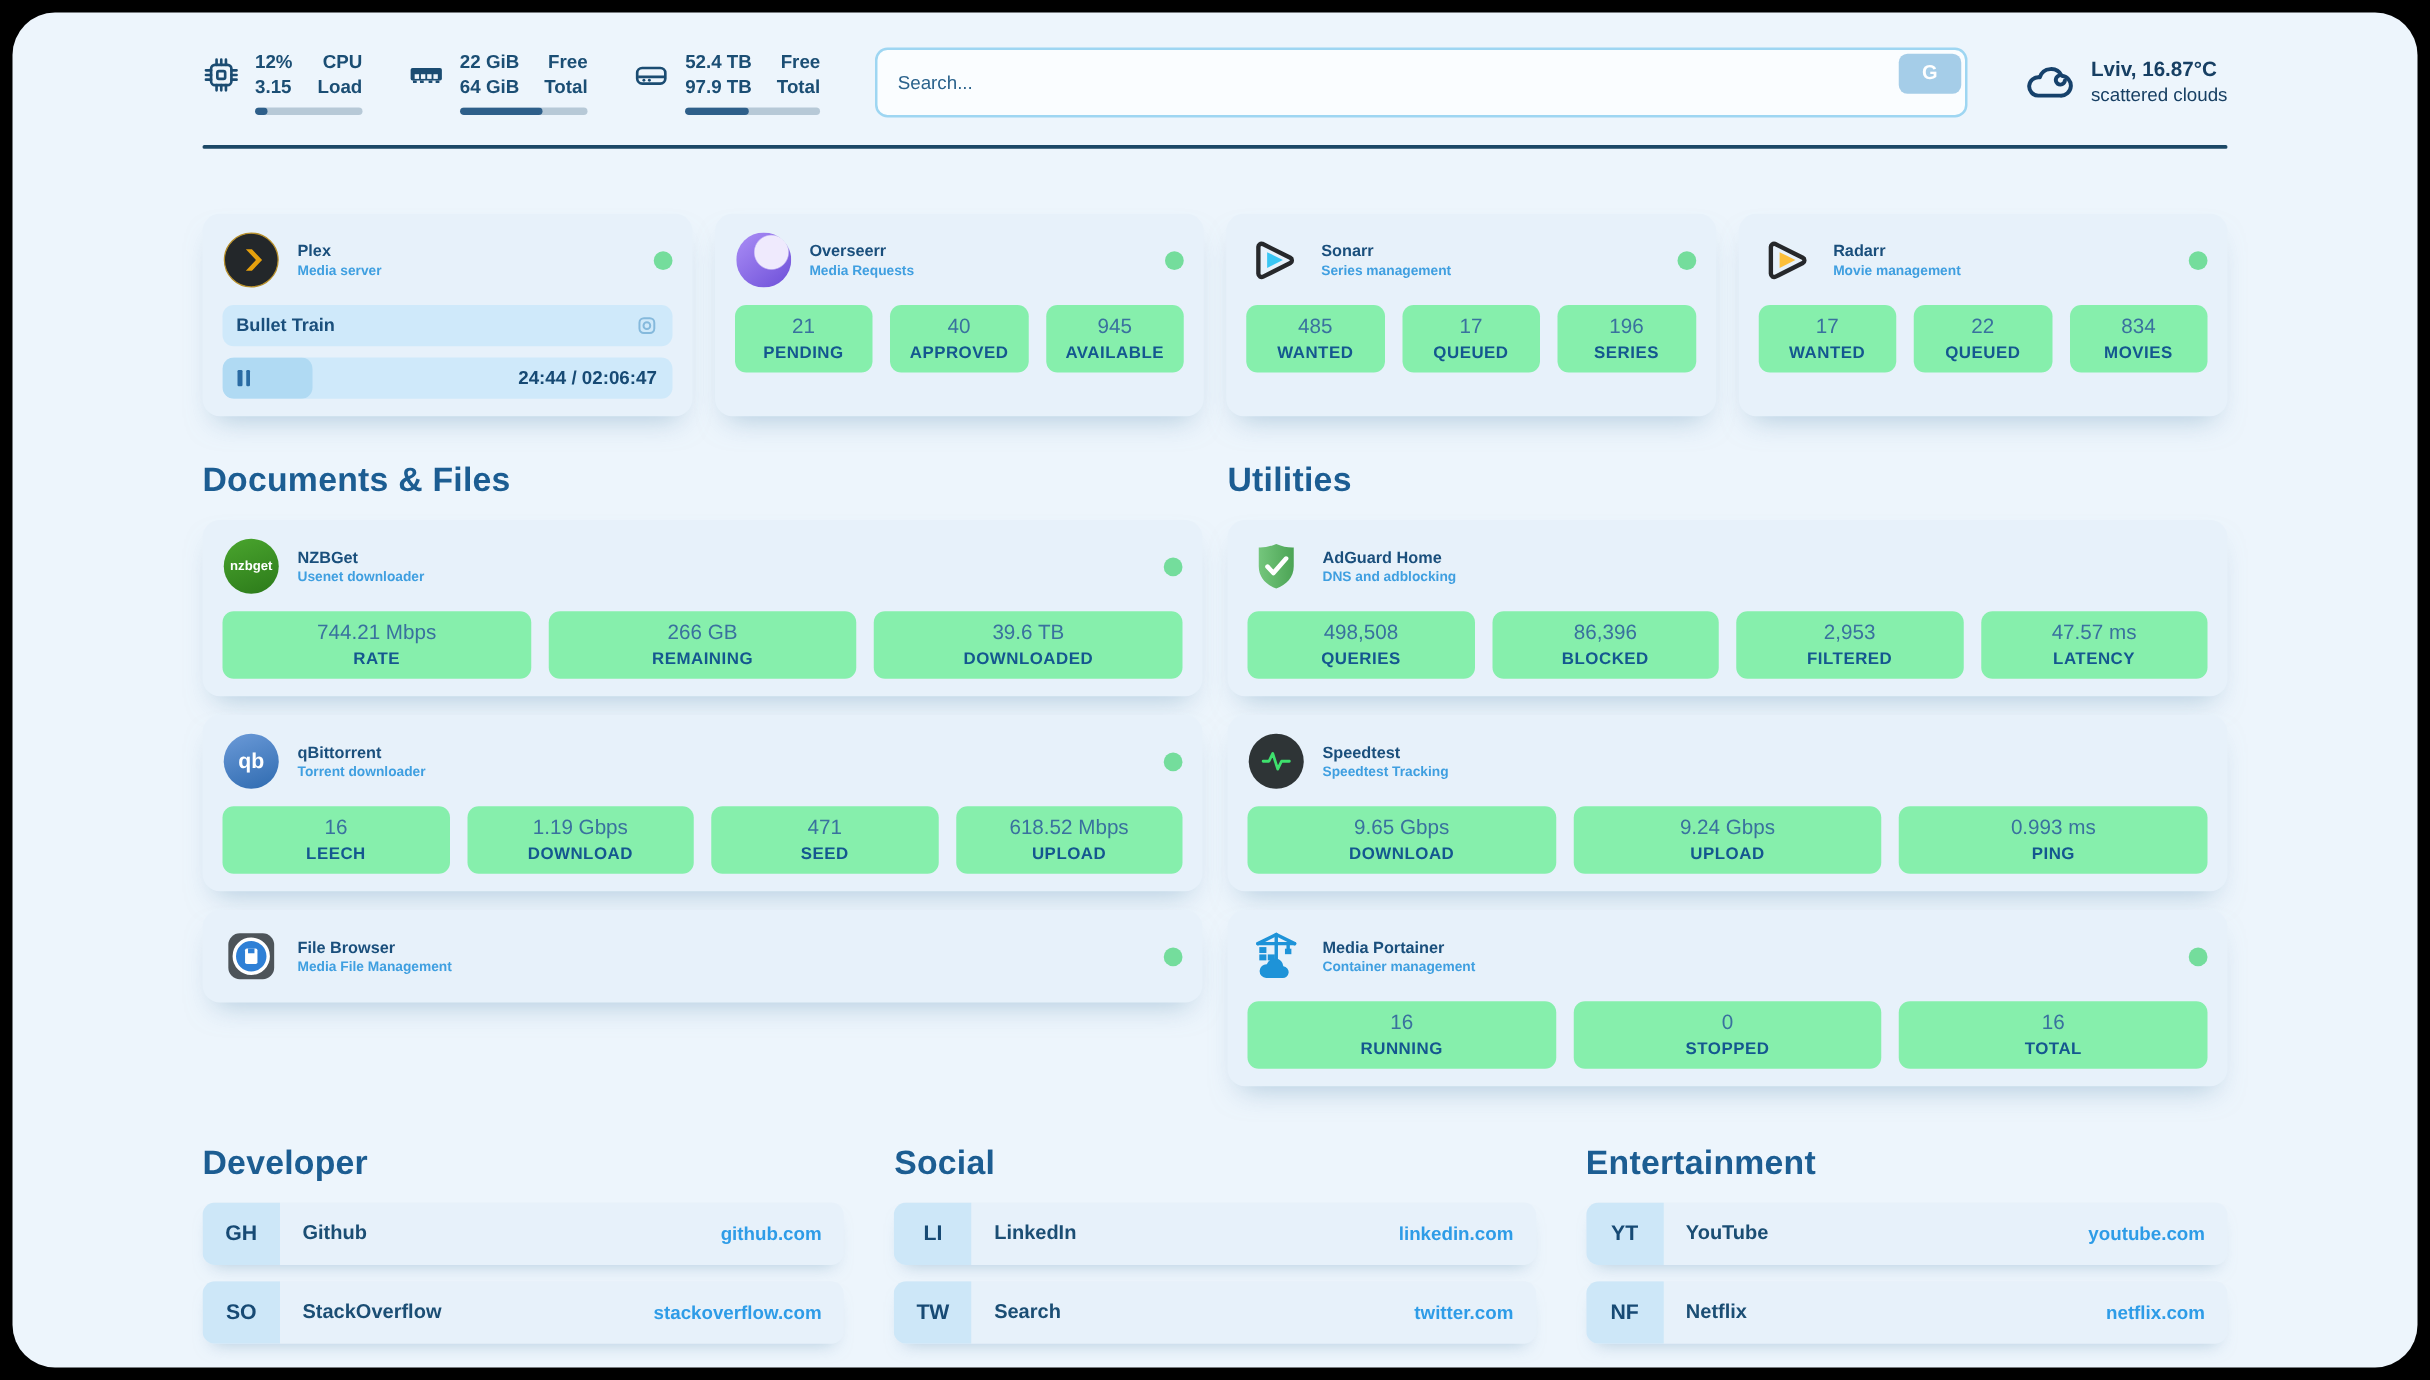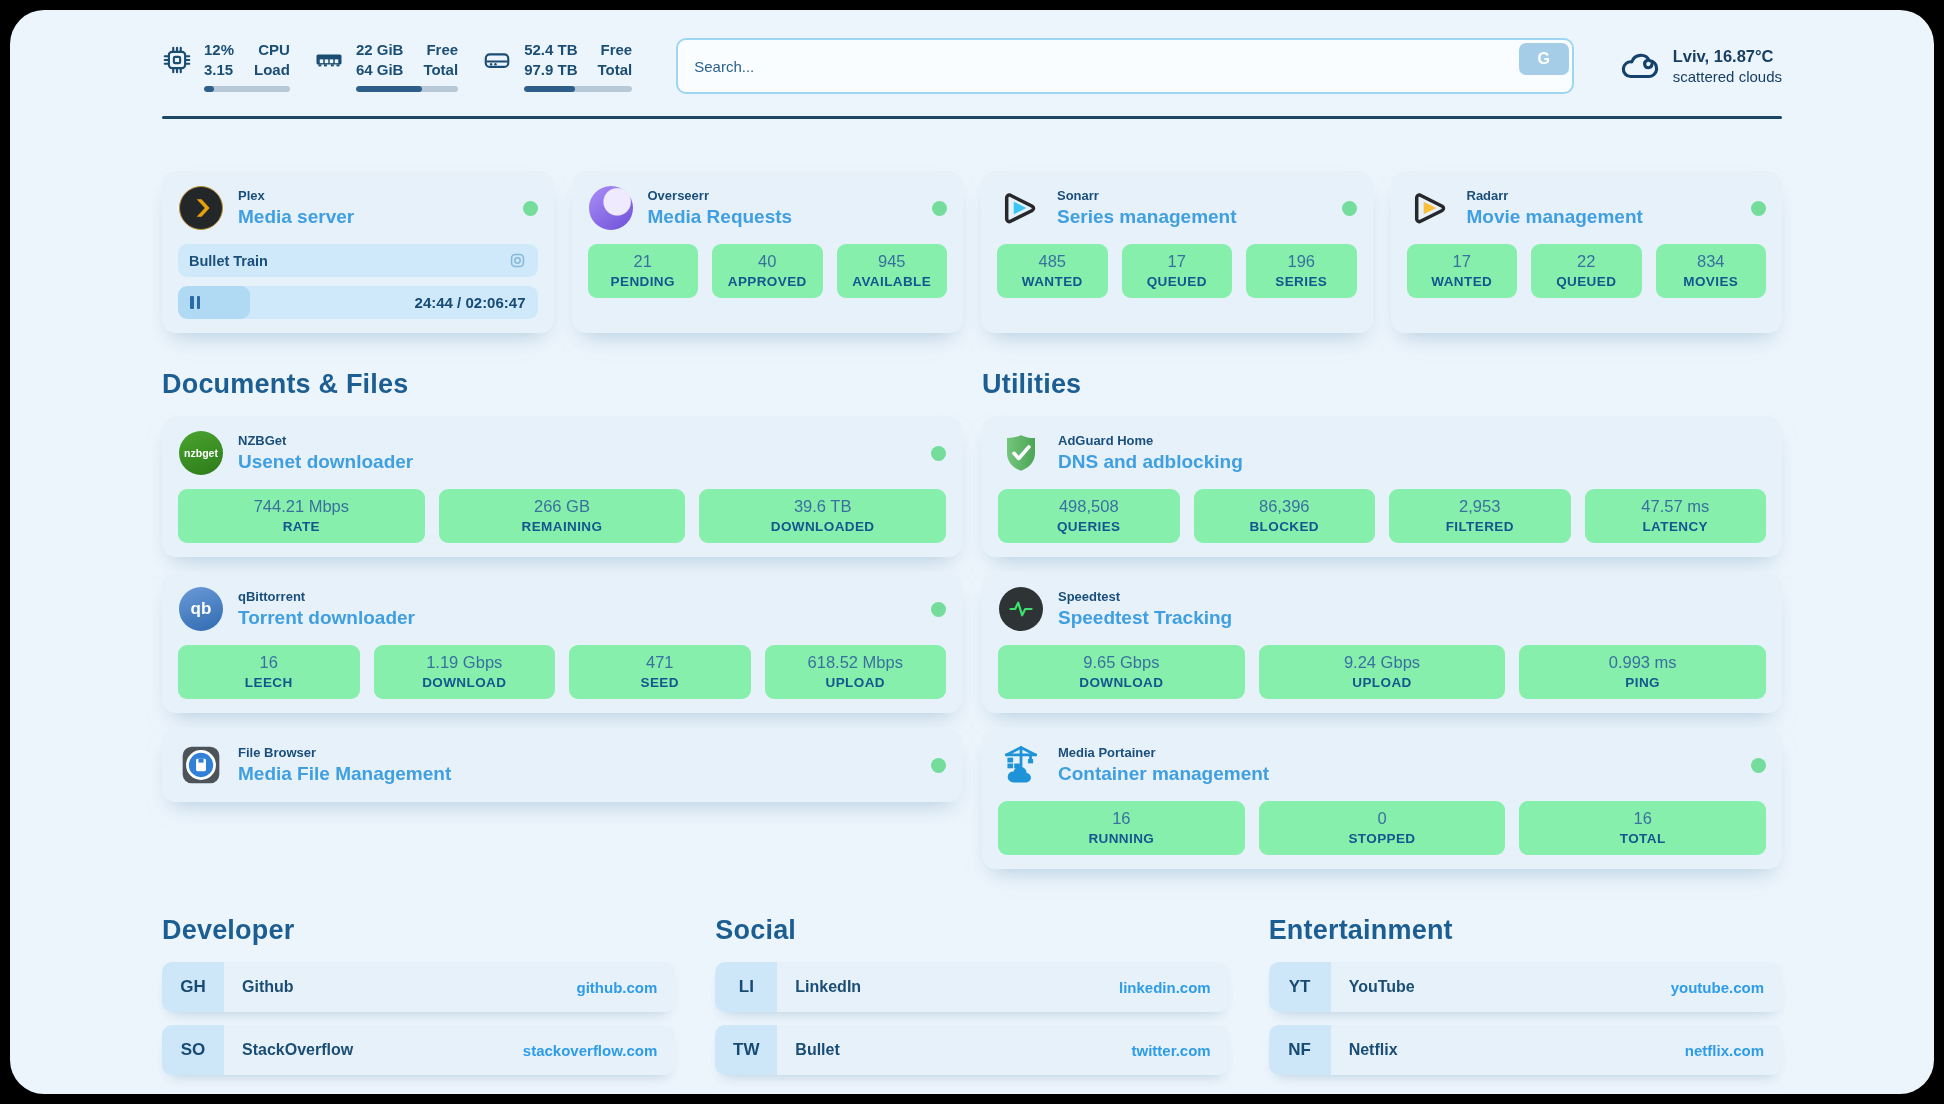--- a/index.html
+++ b/index.html
@@ -9,7 +9,7 @@
 
   
   .topbar { display:flex; align-items:center; padding-top:28px; }
-  .stats { display:flex; gap:24px; align-items:flex-start; }
+  .stats { display:flex; gap:36px; align-items:flex-start; }
   .stat { display:flex; gap:12px; align-items:flex-start; }
   .stat-icon { margin-top:5px; }
   .stat-cols { display:flex; justify-content:space-between; gap:20px; font-size:15px; font-weight:600; color:#1b4e74; line-height:1.3; }

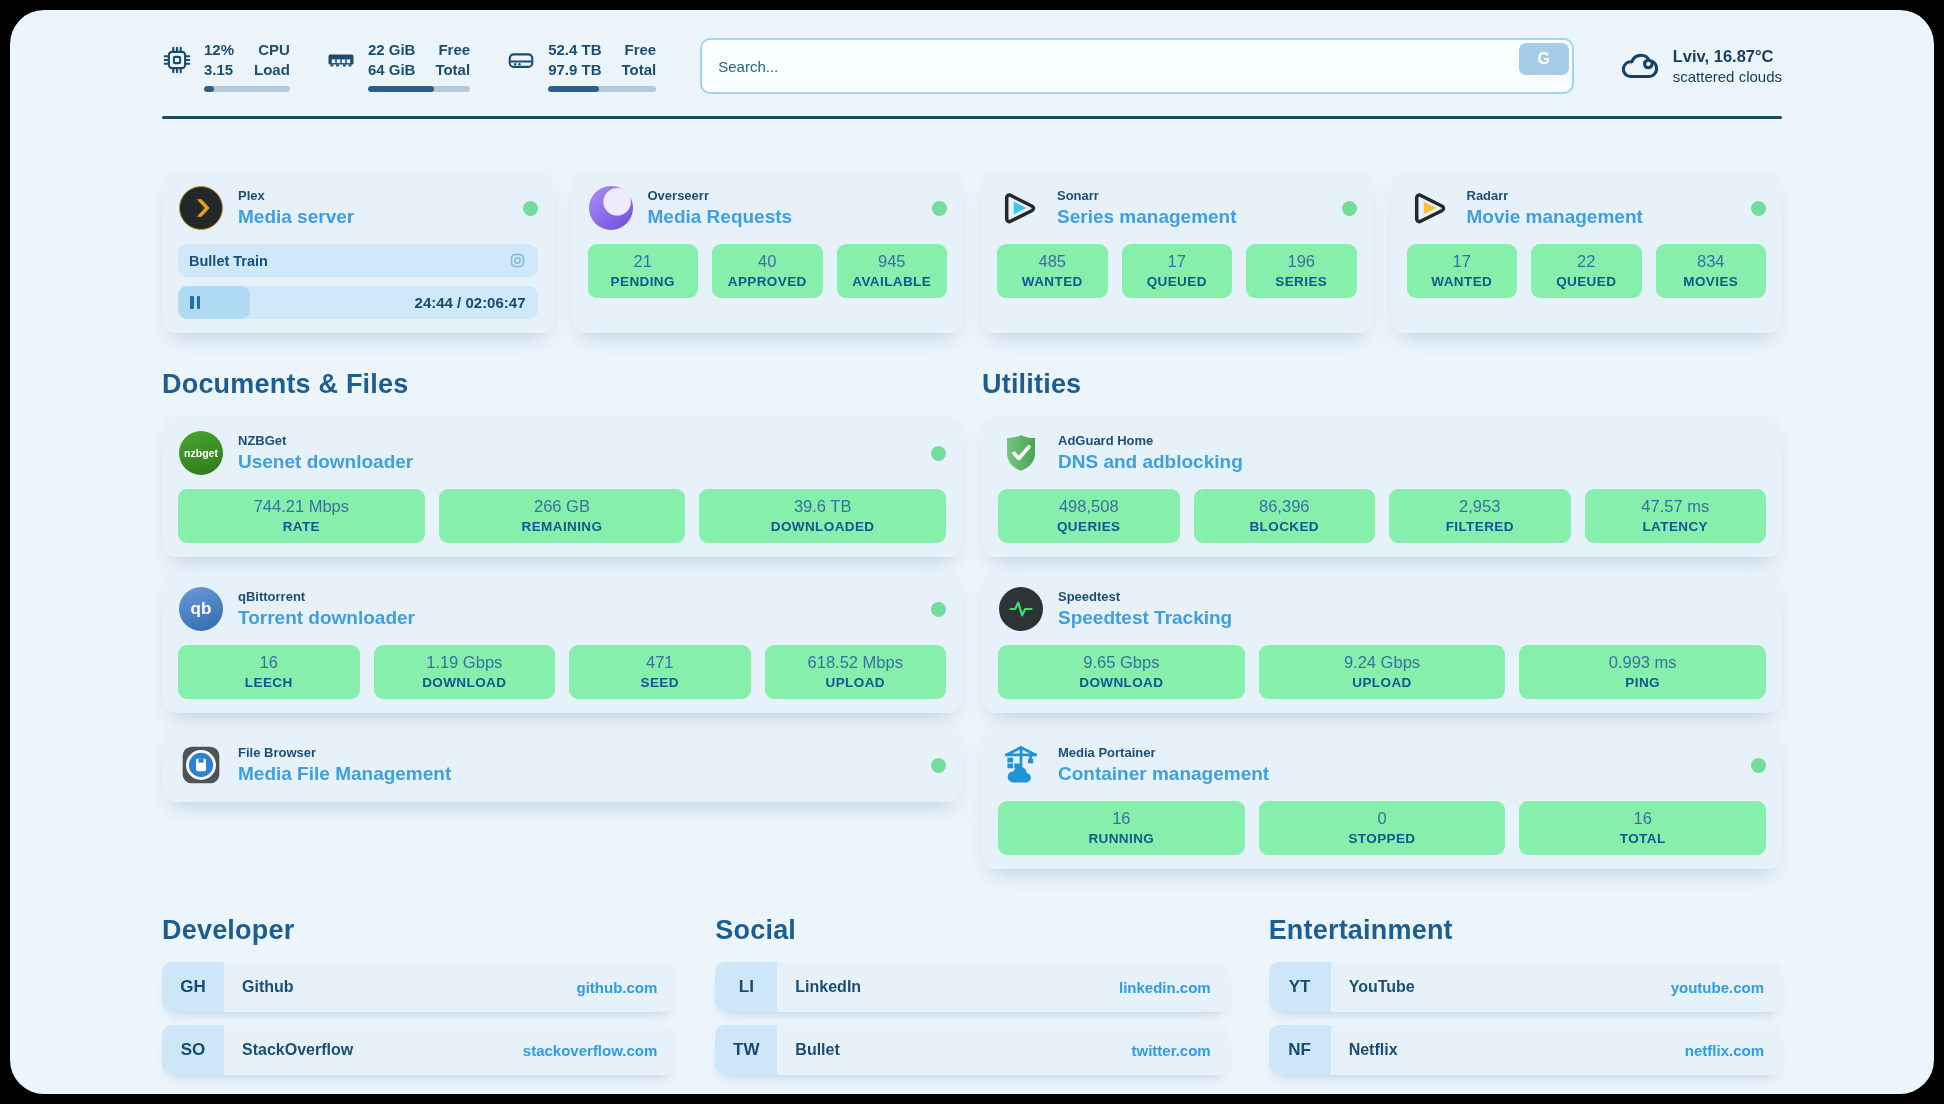--- a/index.html
+++ b/index.html
@@ -38,7 +38,7 @@
   .card-head { display:flex; align-items:center; gap:14px; }
   .icon-wrap { width:46px; height:46px; flex:0 0 auto; display:flex; align-items:center; justify-content:center; }
   .card-title { font-size:13px; font-weight:700; color:#1a4f7c; line-height:1.2; }
-  .card-sub { font-size:19px; color:#3f9fe0; font-weight:600; margin-top:3px; }
+  .card-sub { font-size:11px; color:#3f9fe0; font-weight:600; margin-top:3px; }
   .dot { width:15px; height:15px; border-radius:50%; background:#74dd9c; margin-left:auto; }
 
   .chips { display:grid; gap:14px; margin-top:13px; }

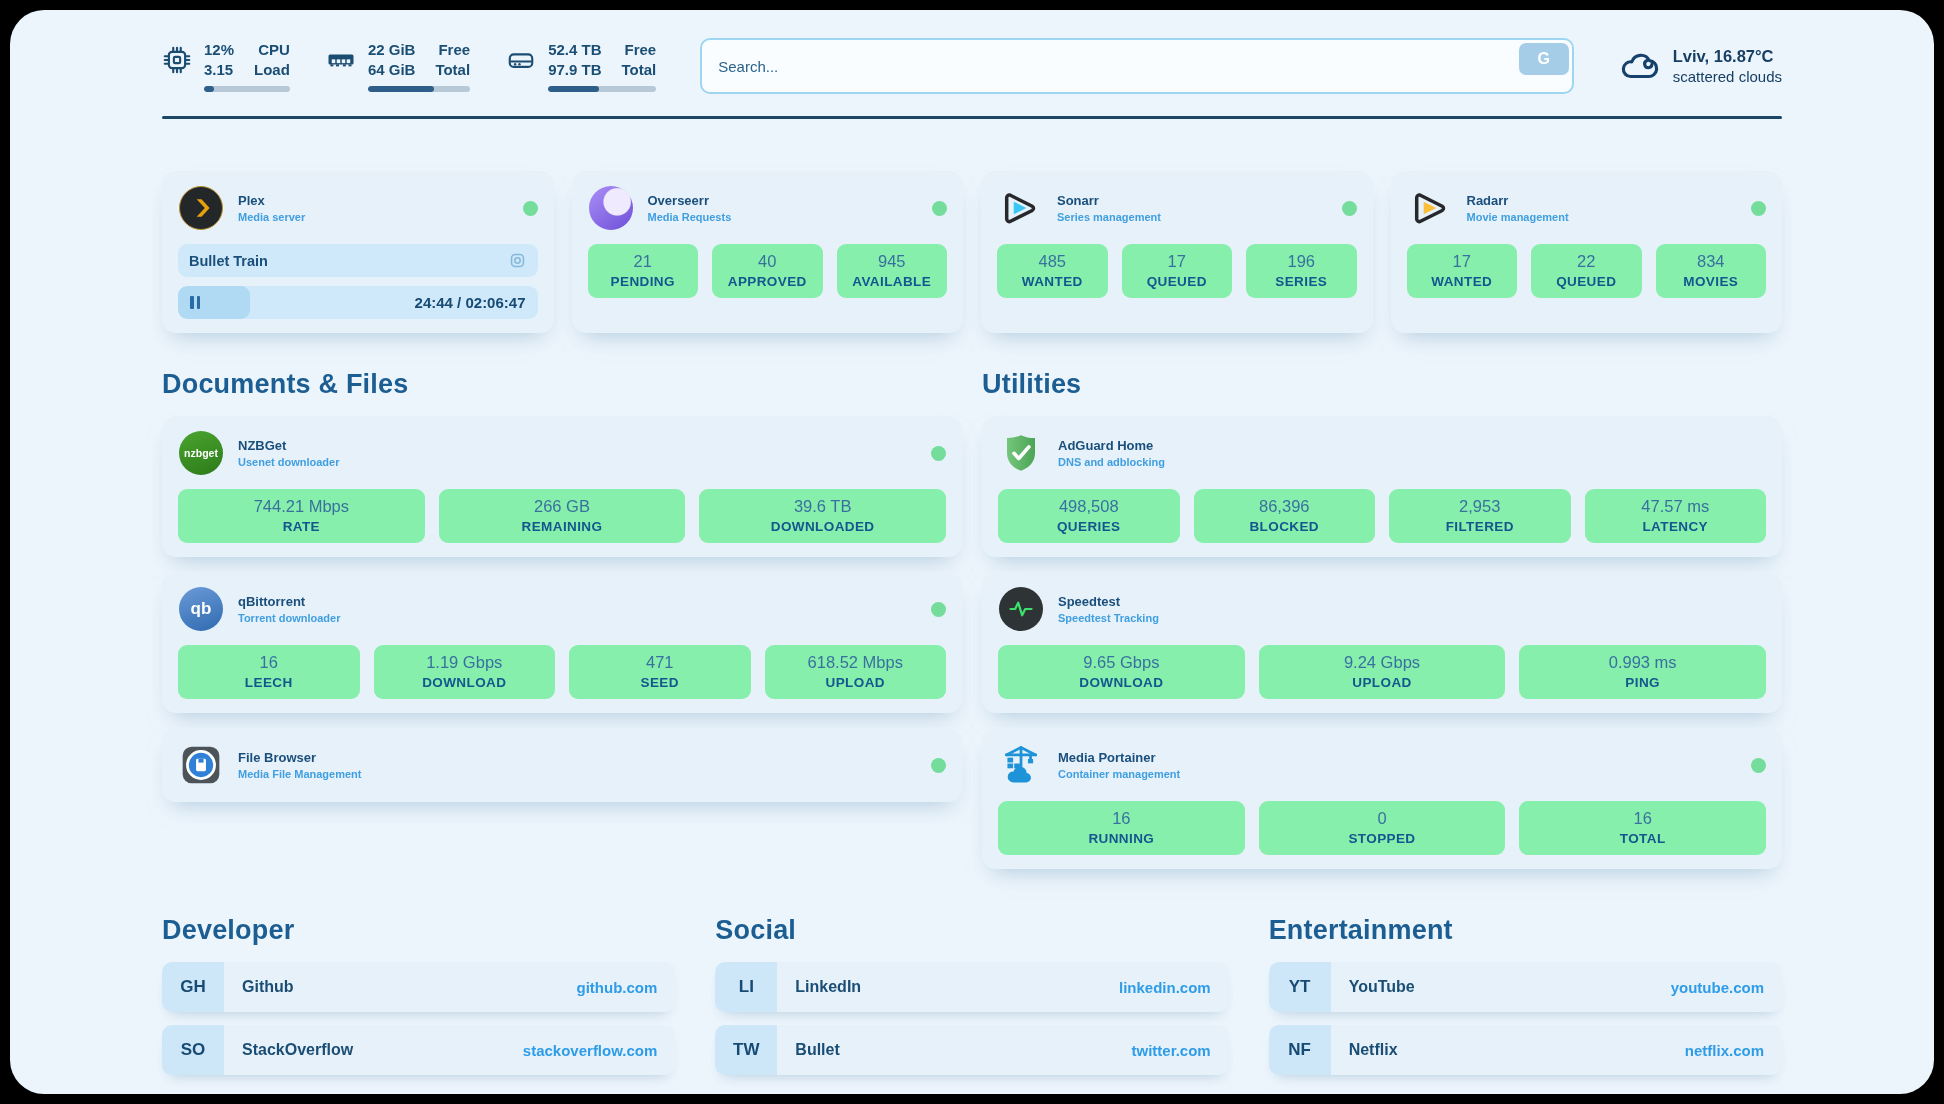--- a/index.html
+++ b/index.html
@@ -535,7 +535,7 @@
         </div>
         <div class="linkrow">
           <span class="badge">TW</span>
-          <span class="linkname">Bullet</span>
+          <span class="linkname">Search</span>
           <span class="linkurl">twitter.com</span>
         </div>
       </div>

